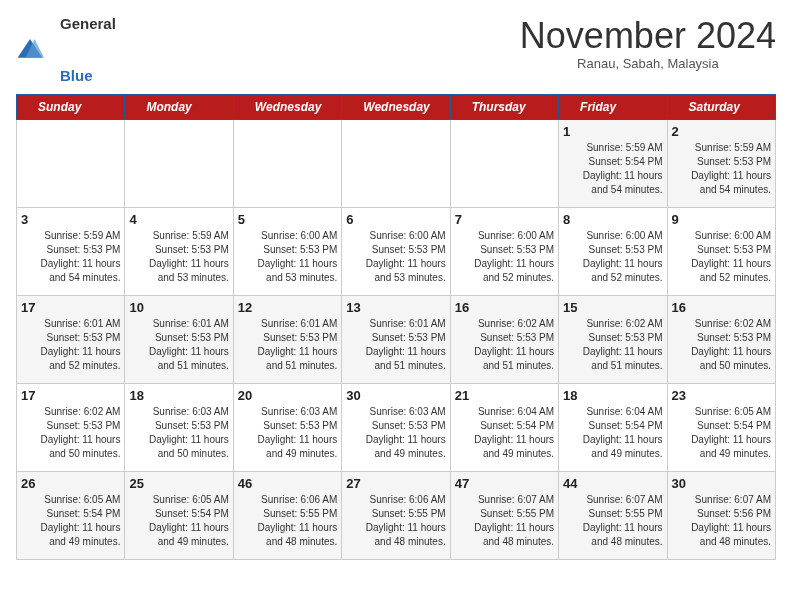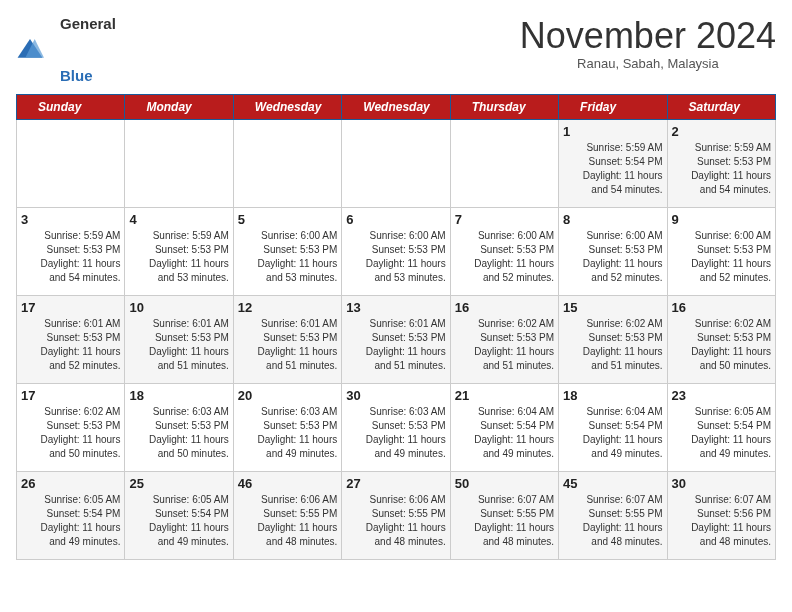--- a/index.html
+++ b/index.html
@@ -335,7 +335,7 @@
 and 48 minutes.</div>
         </td>
         <td>
-          <span class="day-number">50</span>
+          <span class="day-number">47</span>
           <div class="day-info" style="white-space: pre-line;">Sunrise: 6:07 AM
 Sunset: 5:55 PM
 Daylight: 11 hours

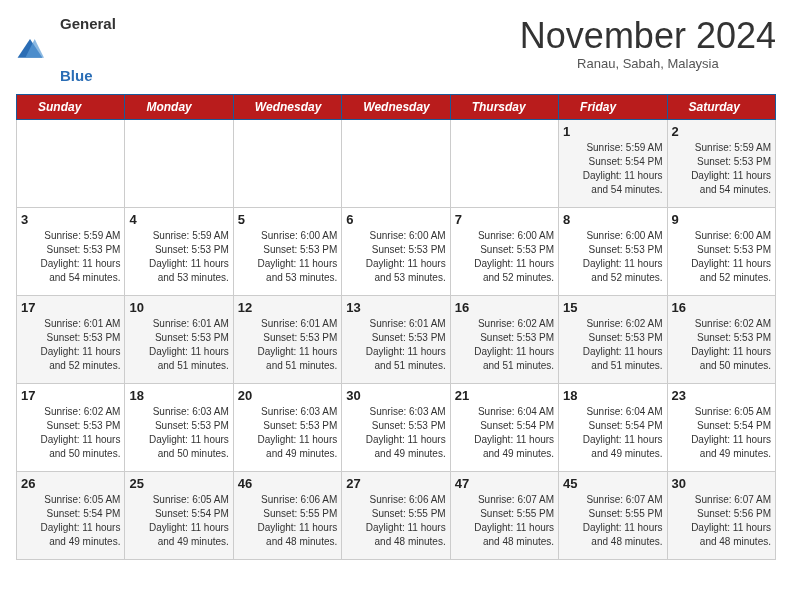--- a/index.html
+++ b/index.html
@@ -342,7 +342,7 @@
 and 48 minutes.</div>
         </td>
         <td>
-          <span class="day-number">45</span>
+          <span class="day-number">44</span>
           <div class="day-info" style="white-space: pre-line;">Sunrise: 6:07 AM
 Sunset: 5:55 PM
 Daylight: 11 hours

